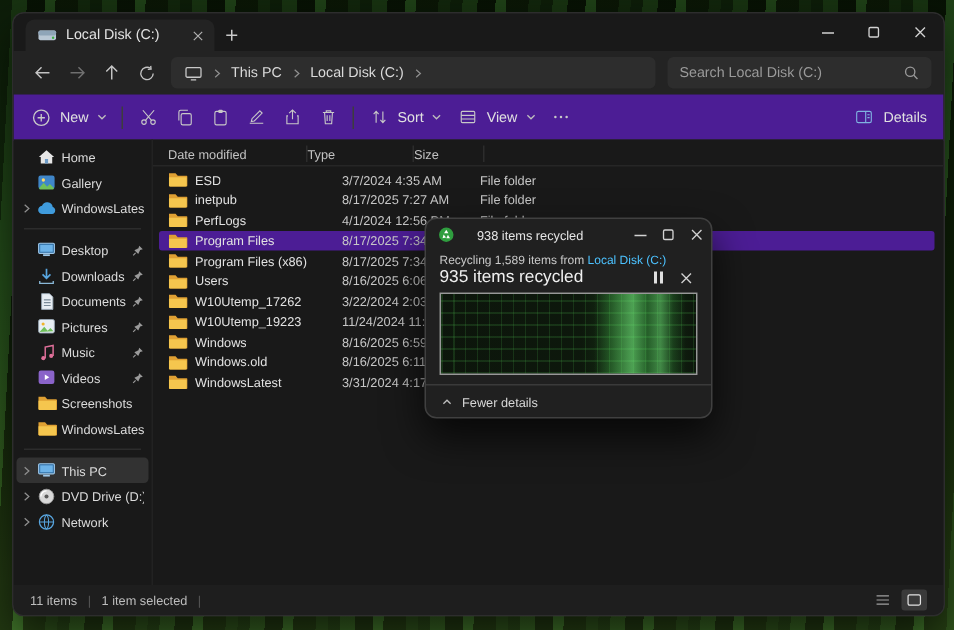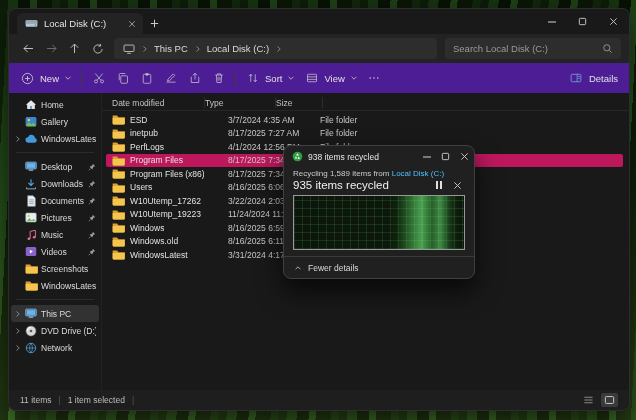--- a/index.html
+++ b/index.html
@@ -58,7 +58,7 @@
   .c-size{width:46px;}
   .frows{padding:2px 6px 0 4px;}
   .frow{height:13.5px;display:flex;align-items:center;font-size:8.5px;color:#e2e2e2;padding-left:6px;border-radius:2px;}
-  .frow.sel{background:#be185d;}
+  .frow.sel{background:#4c1d95;}
   .frow .c-date,.frow .c-type{color:#c7c7c7;}
   .ficon{display:flex;flex:none;}
   .fname{white-space:nowrap;overflow:hidden;}

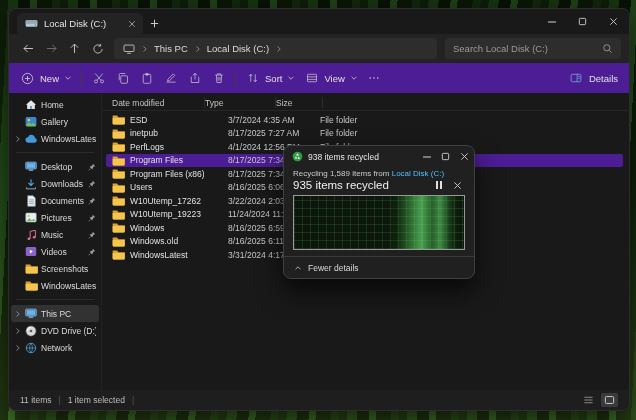--- a/index.html
+++ b/index.html
@@ -70,7 +70,7 @@
   .sbbtn.active{background:#3a3a3a;}
   
   .dlg{position:absolute;left:274px;top:136px;width:190px;background:#202020;border:1px solid #404040;border-radius:8px;box-shadow:0 12px 26px rgba(0,0,0,.7);z-index:9;color:#cfcfcf;}
-  .dlg-tb{height:21px;display:flex;align-items:center;gap:5px;padding-left:8px;}
+  .dlg-tb{height:21px;display:flex;align-items:center;gap:15px;padding-left:8px;}
   .dlg-title{font-size:8.5px;color:#e6e6e6;}
   .dlg-ctrls{margin-left:auto;display:flex;}
   .dlg-ctrl{width:19px;height:21px;display:flex;align-items:center;justify-content:center;}

